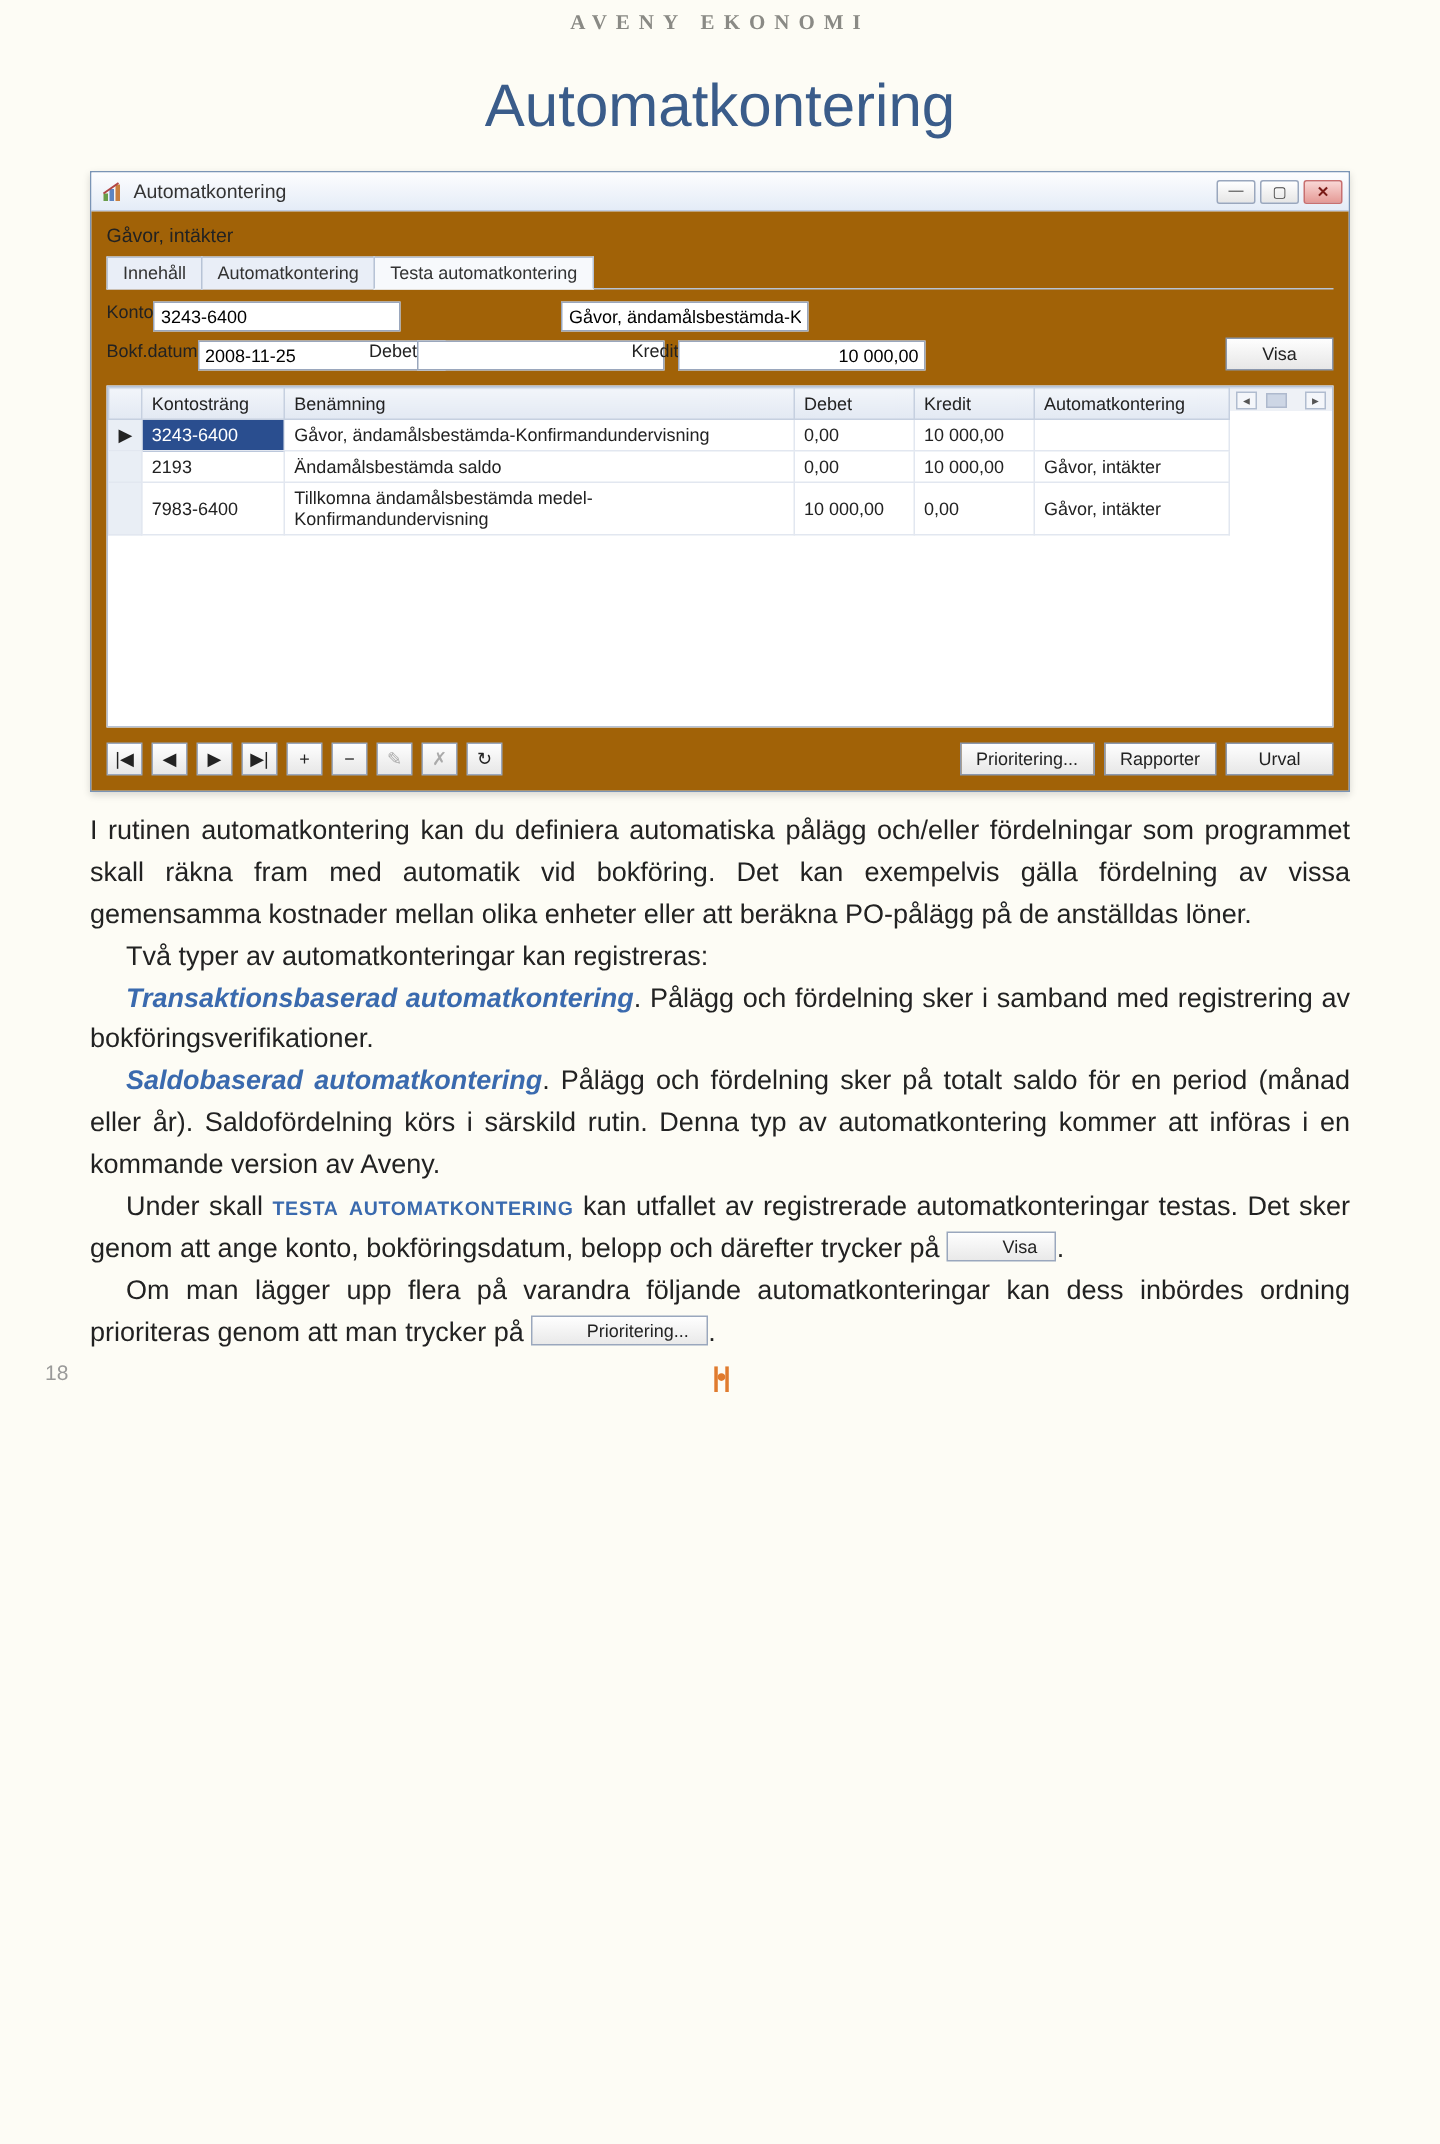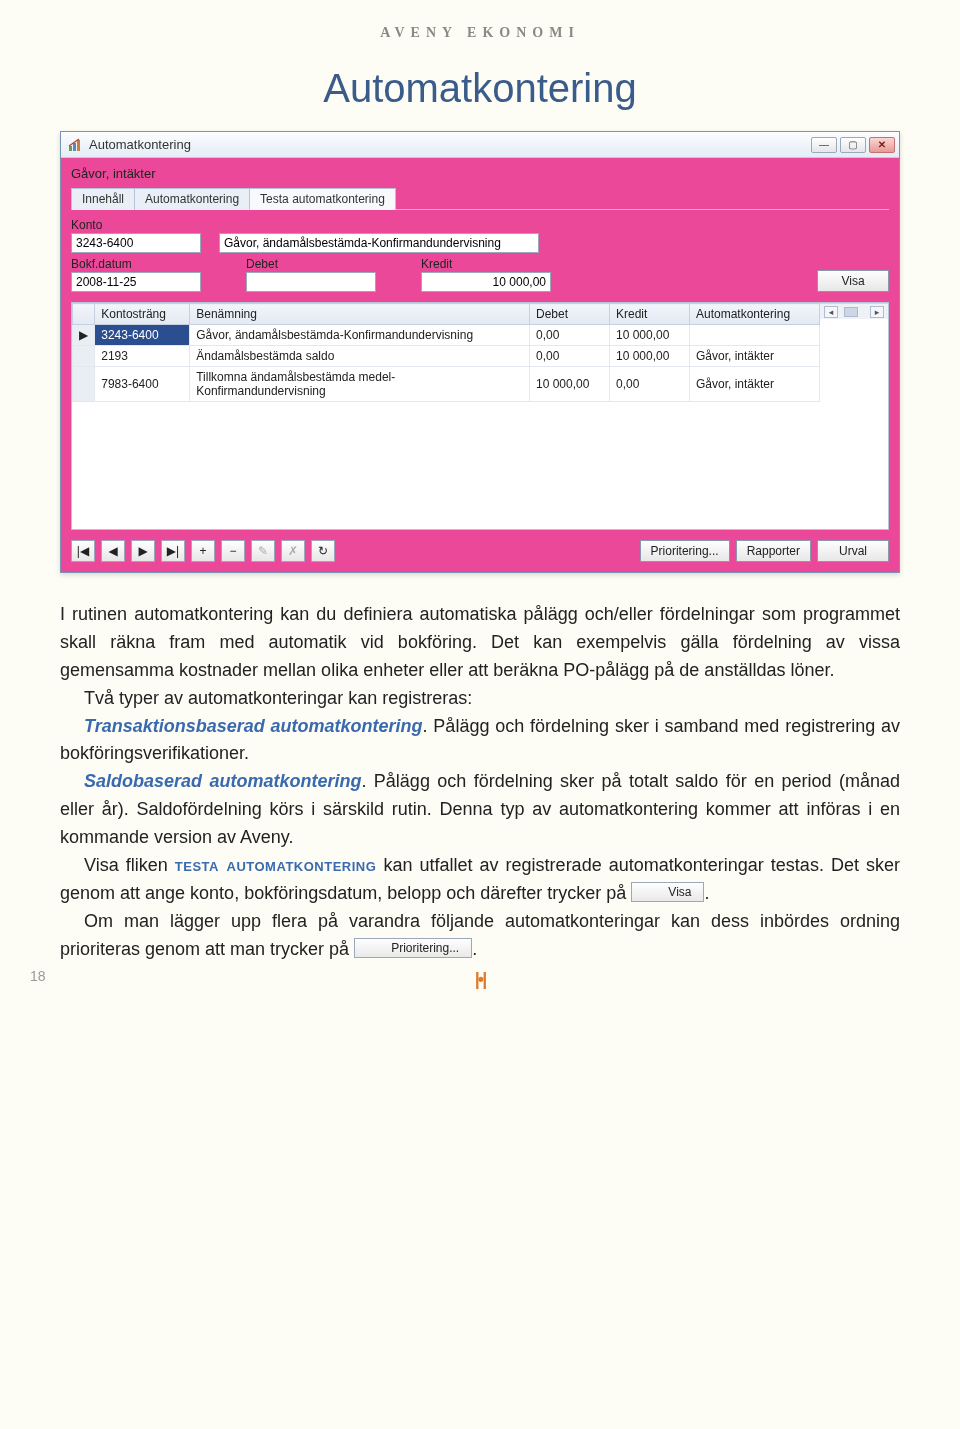--- a/index.html
+++ b/index.html
@@ -11,7 +11,7 @@
     width: 960px;
   }
   .page {
-    padding: 25px 60px 40px 60px;
+    padding: 8px 60px 40px 60px;
     position: relative;
   }
   .header-spaced {

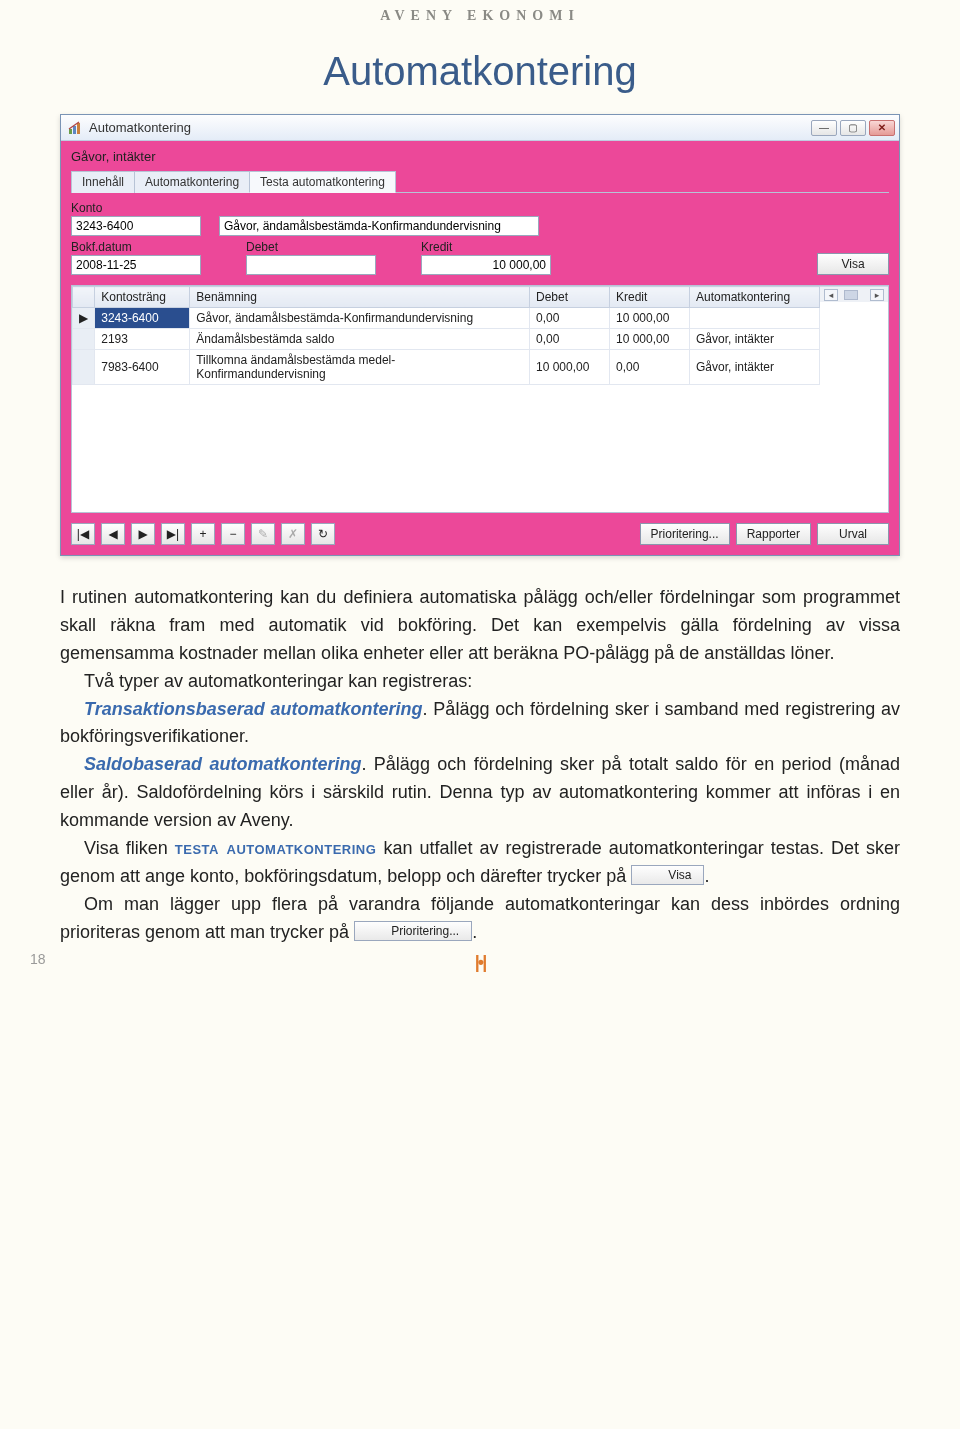--- a/index.html
+++ b/index.html
@@ -57,7 +57,7 @@
   }
   .winbtn.close { border-color:#c87070; background:linear-gradient(#f9d7d5,#e59a96); color:#7a1a16; font-weight:bold;}
   .inner {
-    background: #ec4899;
+    background: #a16207;
     padding: 6px 10px 10px 10px;
   }
   .context {

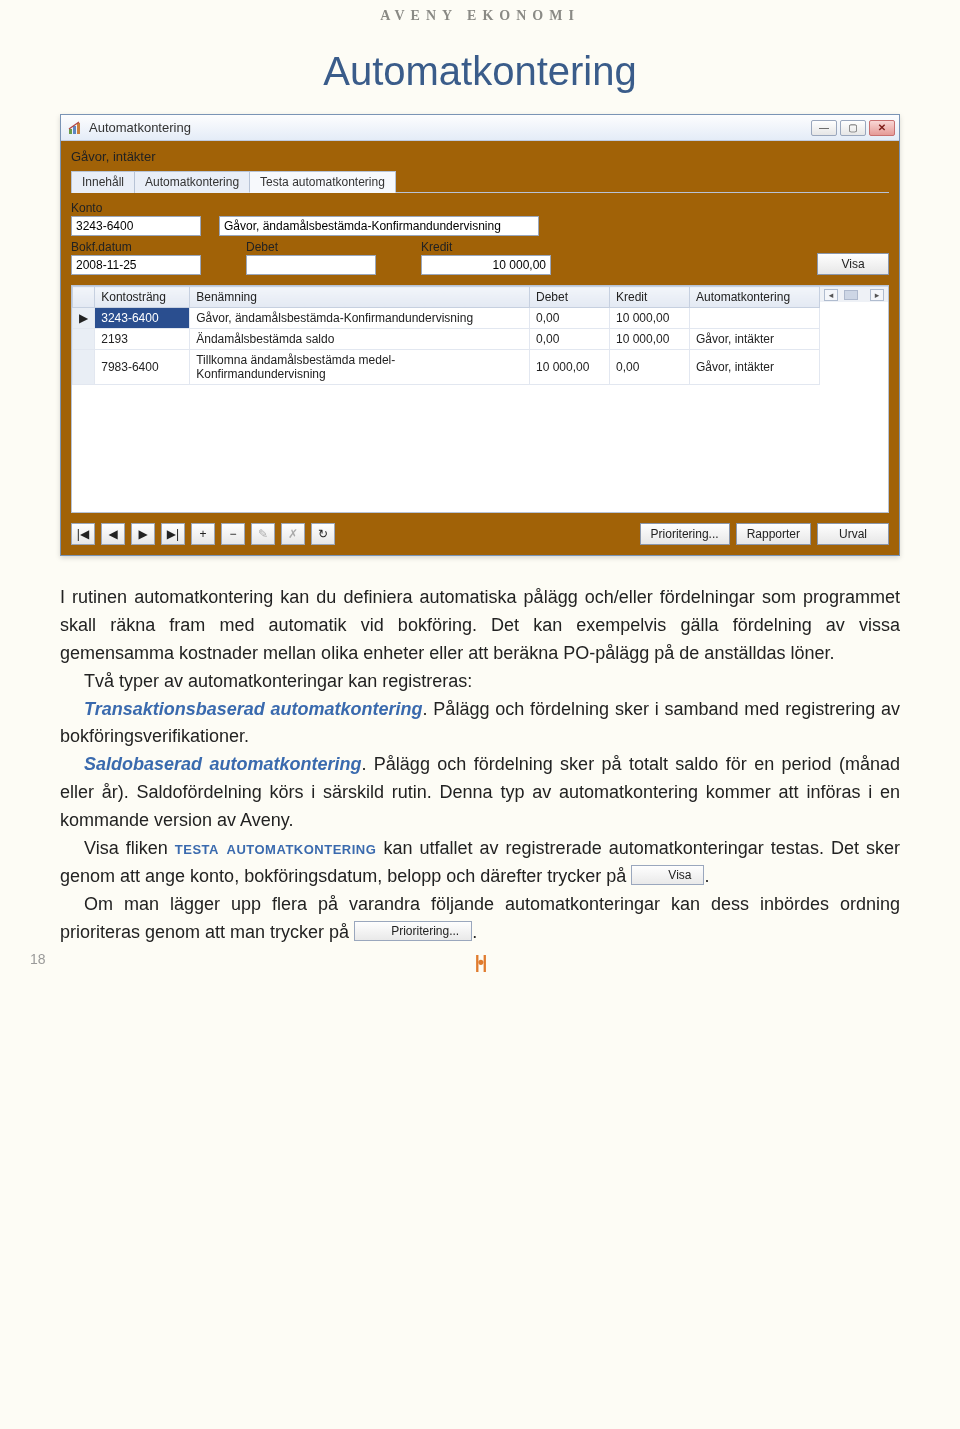--- a/index.html
+++ b/index.html
@@ -87,7 +87,7 @@
     border-bottom: 1px solid #f7f9fc;
   }
   .form-row { display:flex; gap:18px; margin-bottom:4px;}
-  .form-group { display:flex; flex-direction:column; }
+  .form-group { display:flex; flex-direction:row; }
   .form-group label { font-size:12px; color:#222; margin-bottom:1px;}
   .text-input {
     border:1px solid #9aa7bd; background:#fff; font-size:12px;

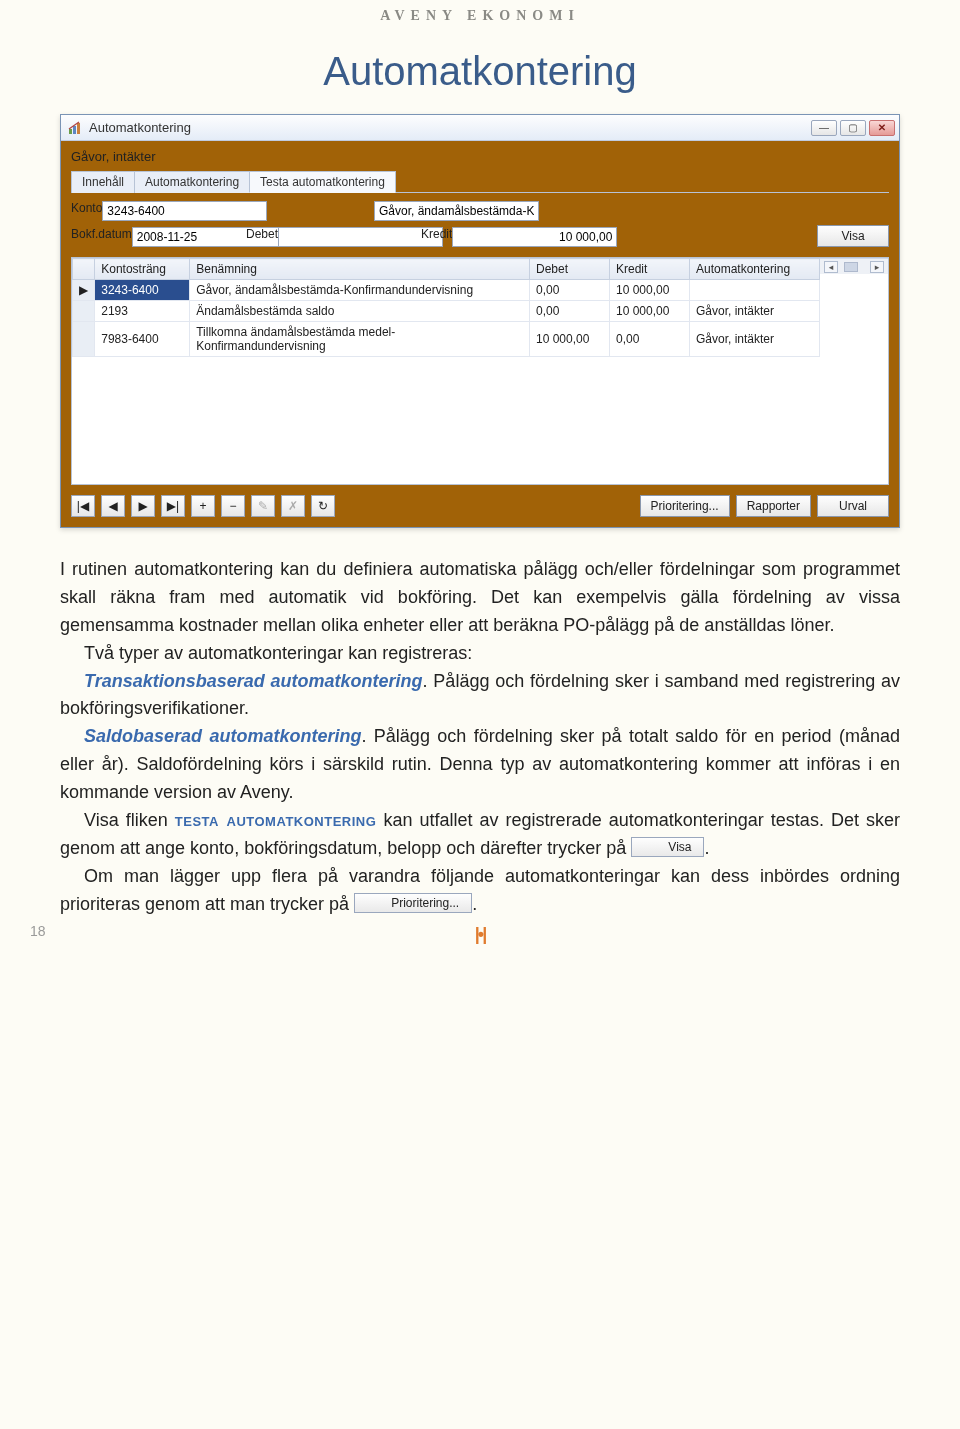--- a/index.html
+++ b/index.html
@@ -140,7 +140,7 @@
     font-size: 18px;
     line-height: 1.55;
     color: #222;
-    margin-top: 28px;
+    margin-top: 12px;
     text-align: justify;
   }
   .bodytext p { margin: 0; text-indent: 24px;}

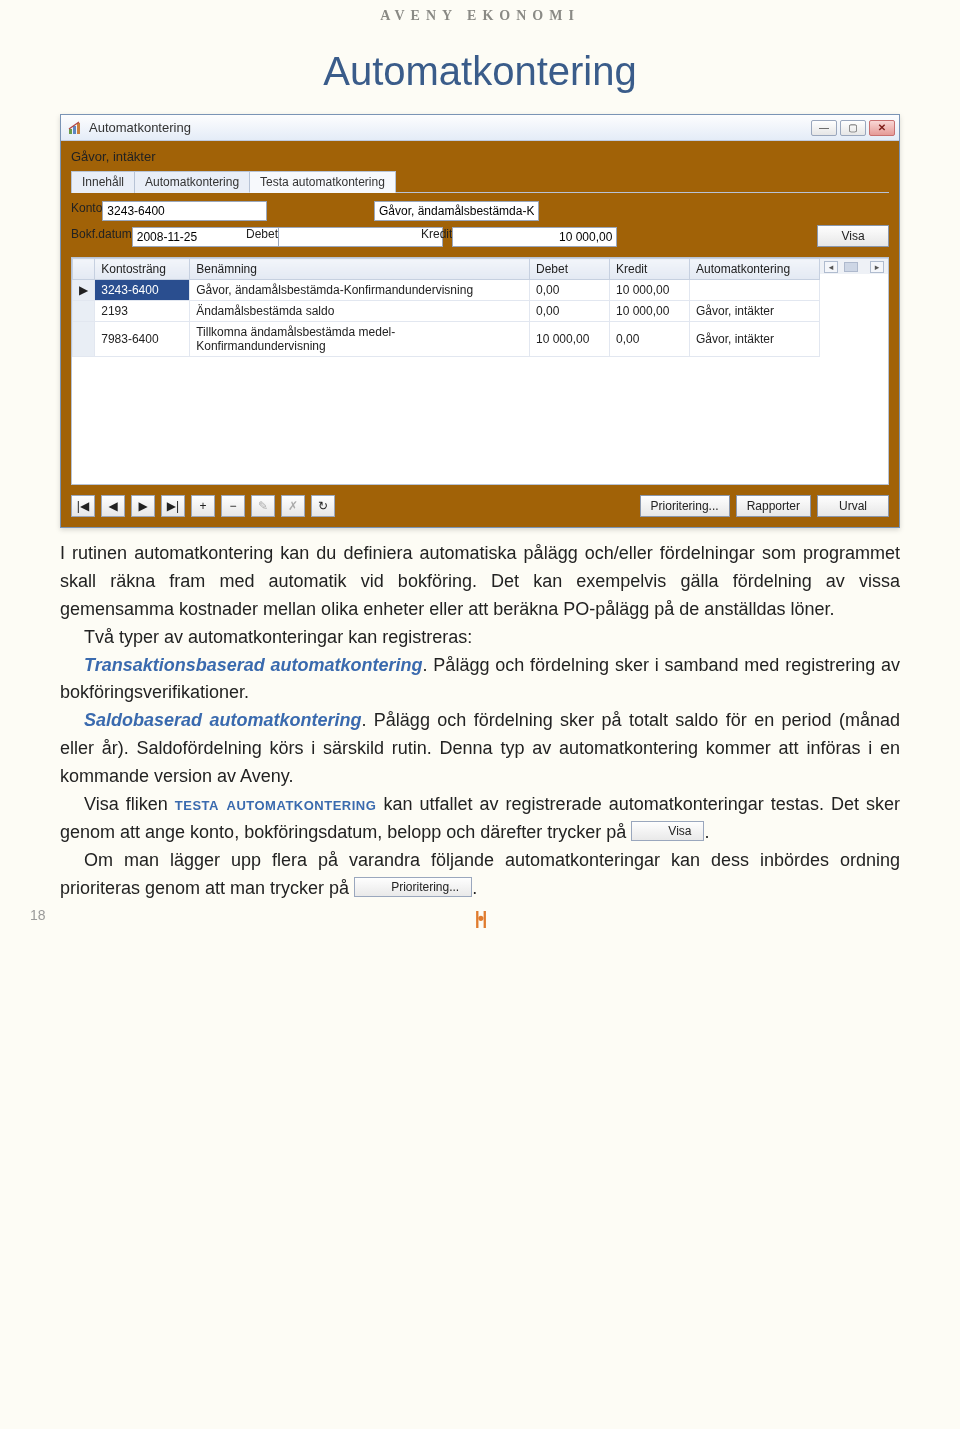--- a/index.html
+++ b/index.html
@@ -303,7 +303,7 @@
       <span class="kw">Saldobaserad automatkontering</span><span>. Pålägg och fördelning sker på totalt saldo för en period (månad eller år). Saldofördelning körs i särskild rutin. Denna typ av automatkontering kommer att införas i en kommande version av Aveny.</span>
     </p>
     <p>
-      <span>Visa fliken </span><span class="smallcaps">testa automatkontering</span><span> kan utfallet av registrerade automatkonteringar testas. Det sker genom att ange konto, bokföringsdatum, belopp och därefter trycker på </span><span class="inline-btn">Visa</span><span>.</span>
+      <span>Under skall </span><span class="smallcaps">testa automatkontering</span><span> kan utfallet av registrerade automatkonteringar testas. Det sker genom att ange konto, bokföringsdatum, belopp och därefter trycker på </span><span class="inline-btn">Visa</span><span>.</span>
     </p>
     <p>
       <span>Om man lägger upp flera på varandra följande automatkonteringar kan dess inbördes ordning prioriteras genom att man trycker på </span><span class="inline-btn" style="min-width:90px;">Prioritering...</span><span>.</span>

